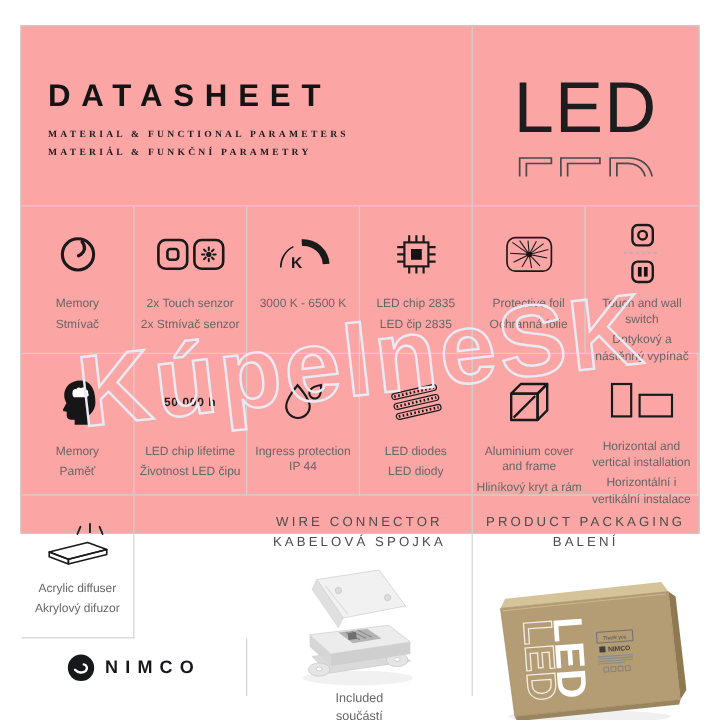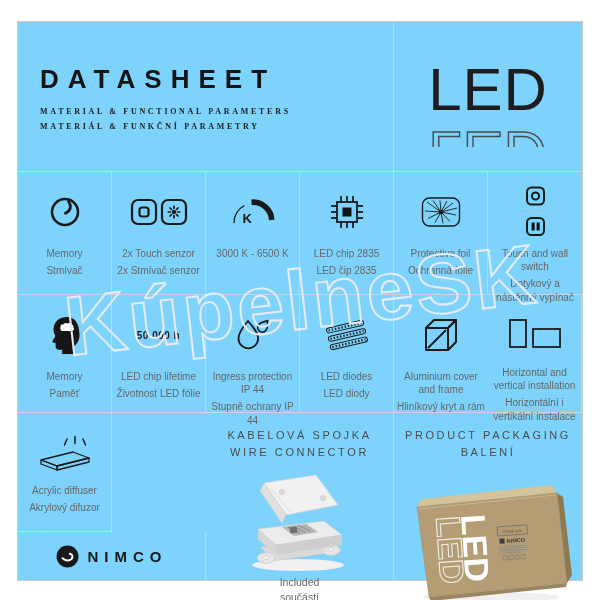--- a/index.html
+++ b/index.html
@@ -5,8 +5,8 @@
   html,body{margin:0;padding:0;background:#fff;width:600px;height:600px;overflow:hidden;
     font-family:"Liberation Sans","DejaVu Sans",sans-serif;-webkit-font-smoothing:antialiased;}
   .stage{position:relative;width:600px;height:600px;background:#fff;}
-  .sheet{position:absolute;left:17px;top:21px;width:566px;height:560px;box-sizing:border-box;
-    border:1px solid #c9c9c9;background:#7dd3fc;display:grid;
+  .sheet{position:absolute;left:17px;top:21px;width:566px;height:424px;box-sizing:border-box;
+    border:1px solid #c9c9c9;background:#fca5a5;display:grid;
     grid-template-columns:repeat(6,1fr);
     grid-template-rows:150px 123px 118px 119px 48px;}
   .br{border-right:1px solid #d2d2d2;}

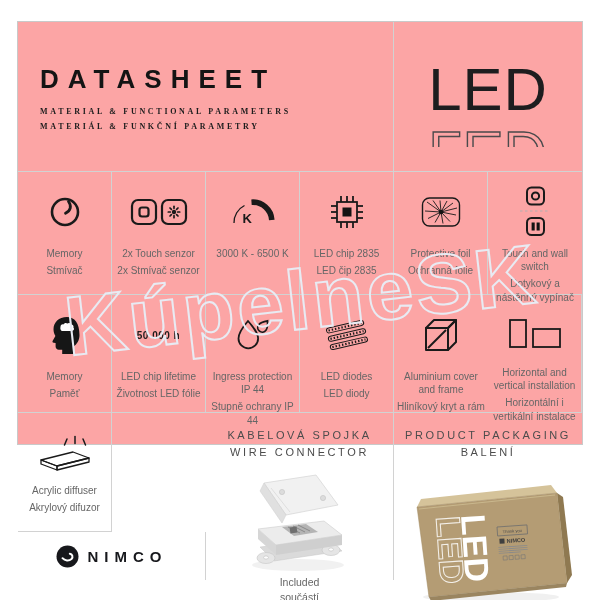--- a/index.html
+++ b/index.html
@@ -202,7 +202,7 @@
         <span class="hours">50 000 h</span>
       </div>
       <div class="lbl">LED chip lifetime</div>
-      <div class="lbl cs">Životnost LED fólie</div>
+      <div class="lbl cs">Životnost LED čipu</div>
     </div>
 
     <div class="cell br bb">

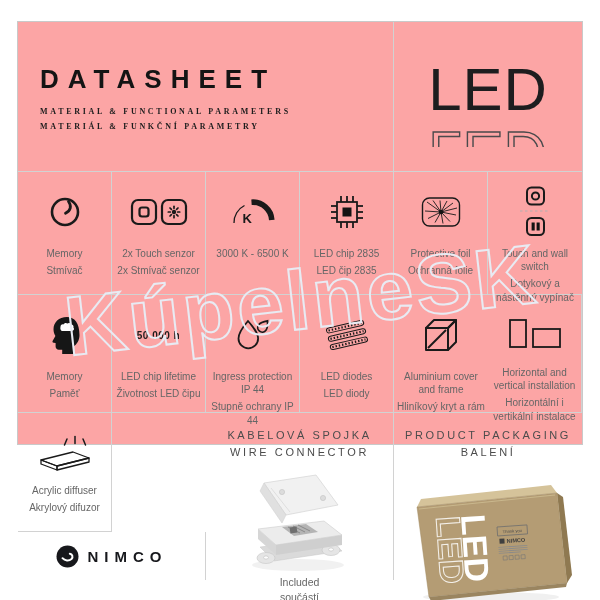--- a/index.html
+++ b/index.html
@@ -215,7 +215,6 @@
         </svg>
       </div>
       <div class="lbl">Ingress protection IP 44</div>
-      <div class="lbl cs">Stupně ochrany IP 44</div>
     </div>
 
     <div class="cell br bb">

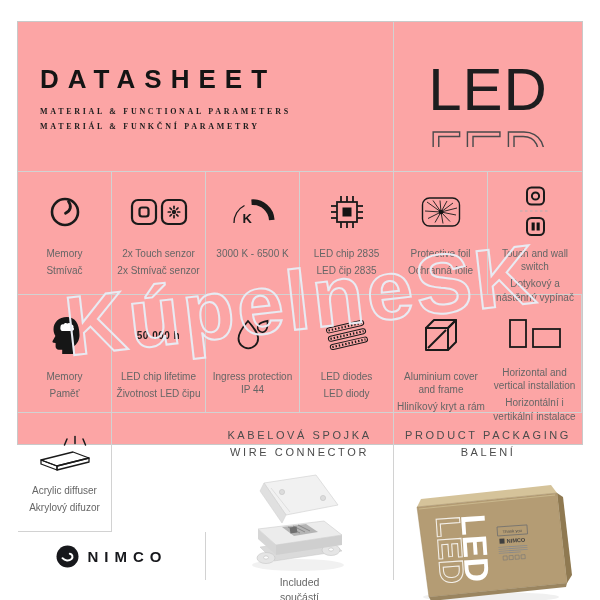--- a/index.html
+++ b/index.html
@@ -283,8 +283,8 @@
     </div>
 
     <div class="bigcell wire br">
+      <div class="sec-title">WIRE CONNECTOR</div>
       <div class="sec-title">KABELOVÁ SPOJKA</div>
-      <div class="sec-title">WIRE CONNECTOR</div>
       <div style="margin-top:8px;">
         <svg width="140" height="106" viewBox="0 0 140 106">
           <ellipse cx="68" cy="96" rx="46" ry="6" fill="#f1f1f1"></ellipse>

